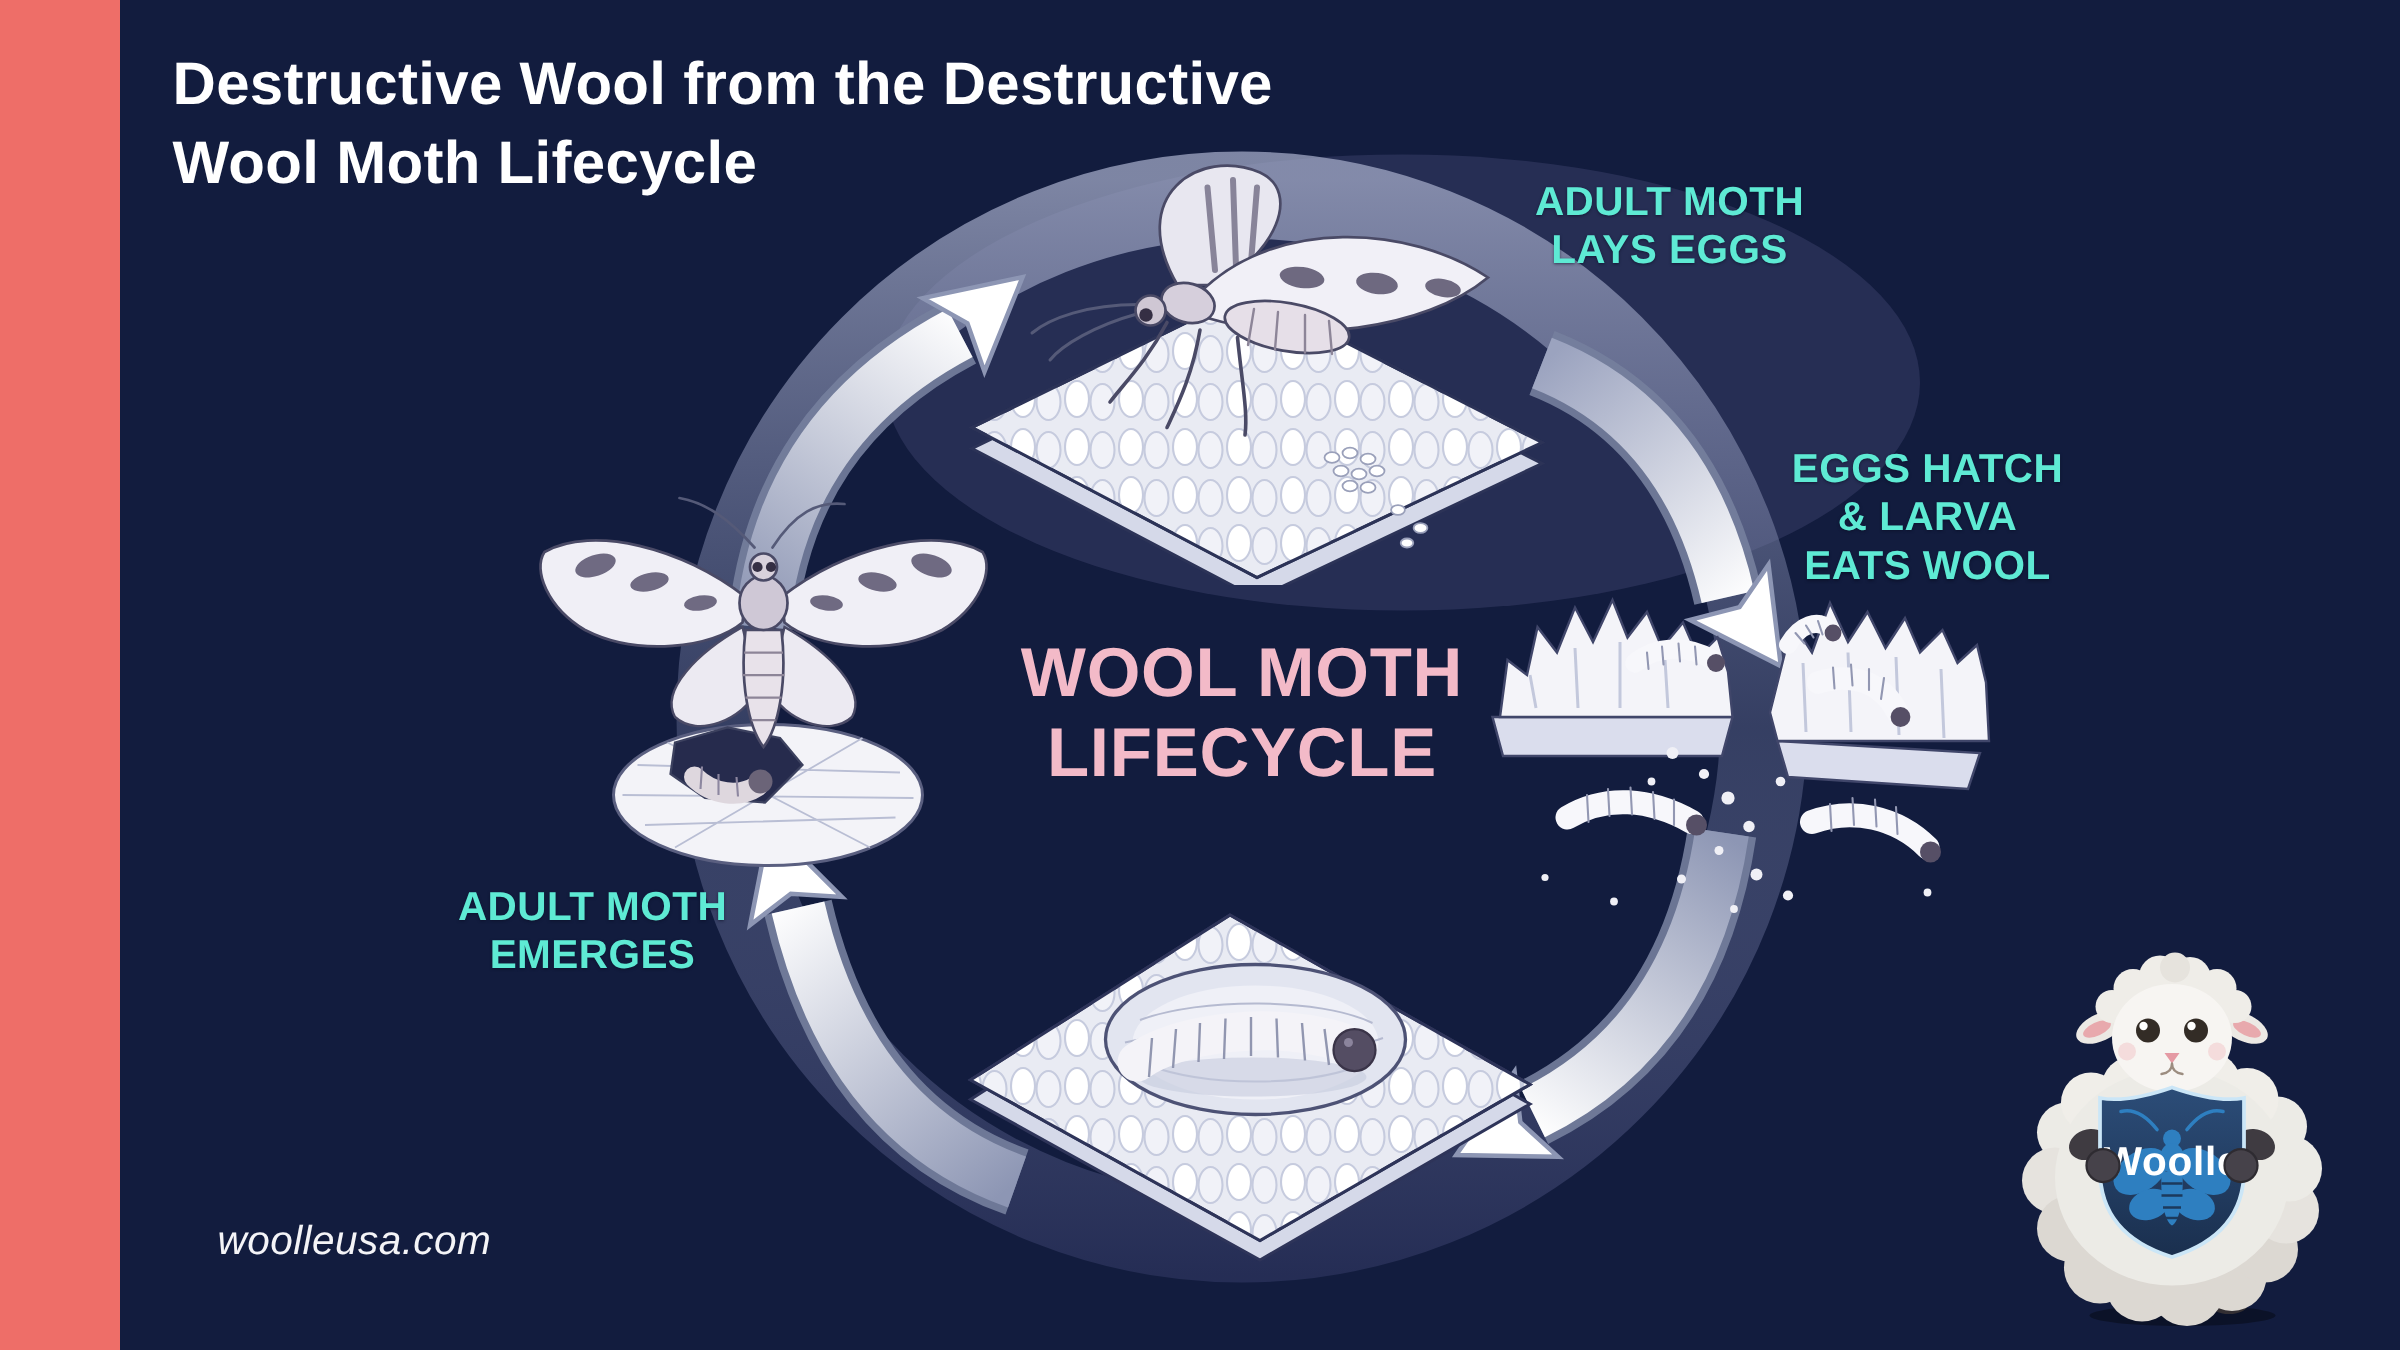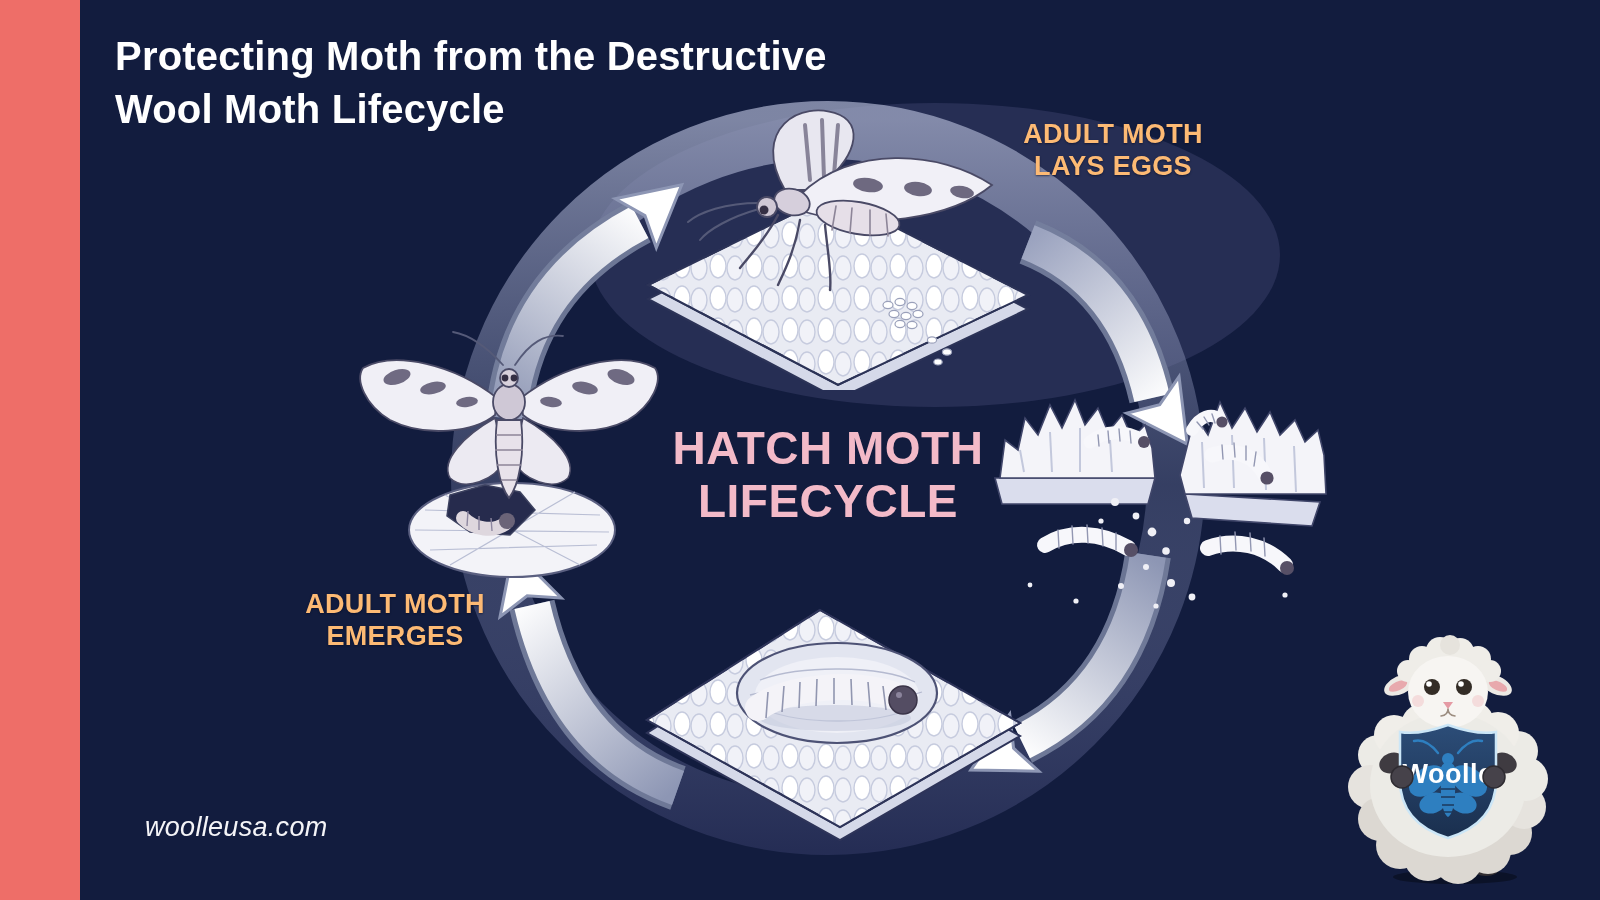--- a/index.html
+++ b/index.html
@@ -236,7 +236,7 @@
     </g>
   </svg>
 
-  <div id="page-title" class="abs">Protecting Moth from the Destructive
+  <div id="page-title" class="abs">Destructive Wool from the Destructive
 Wool Moth Lifecycle</div>
   <div id="center-title" class="abs">HATCH MOTH
 LIFECYCLE</div>

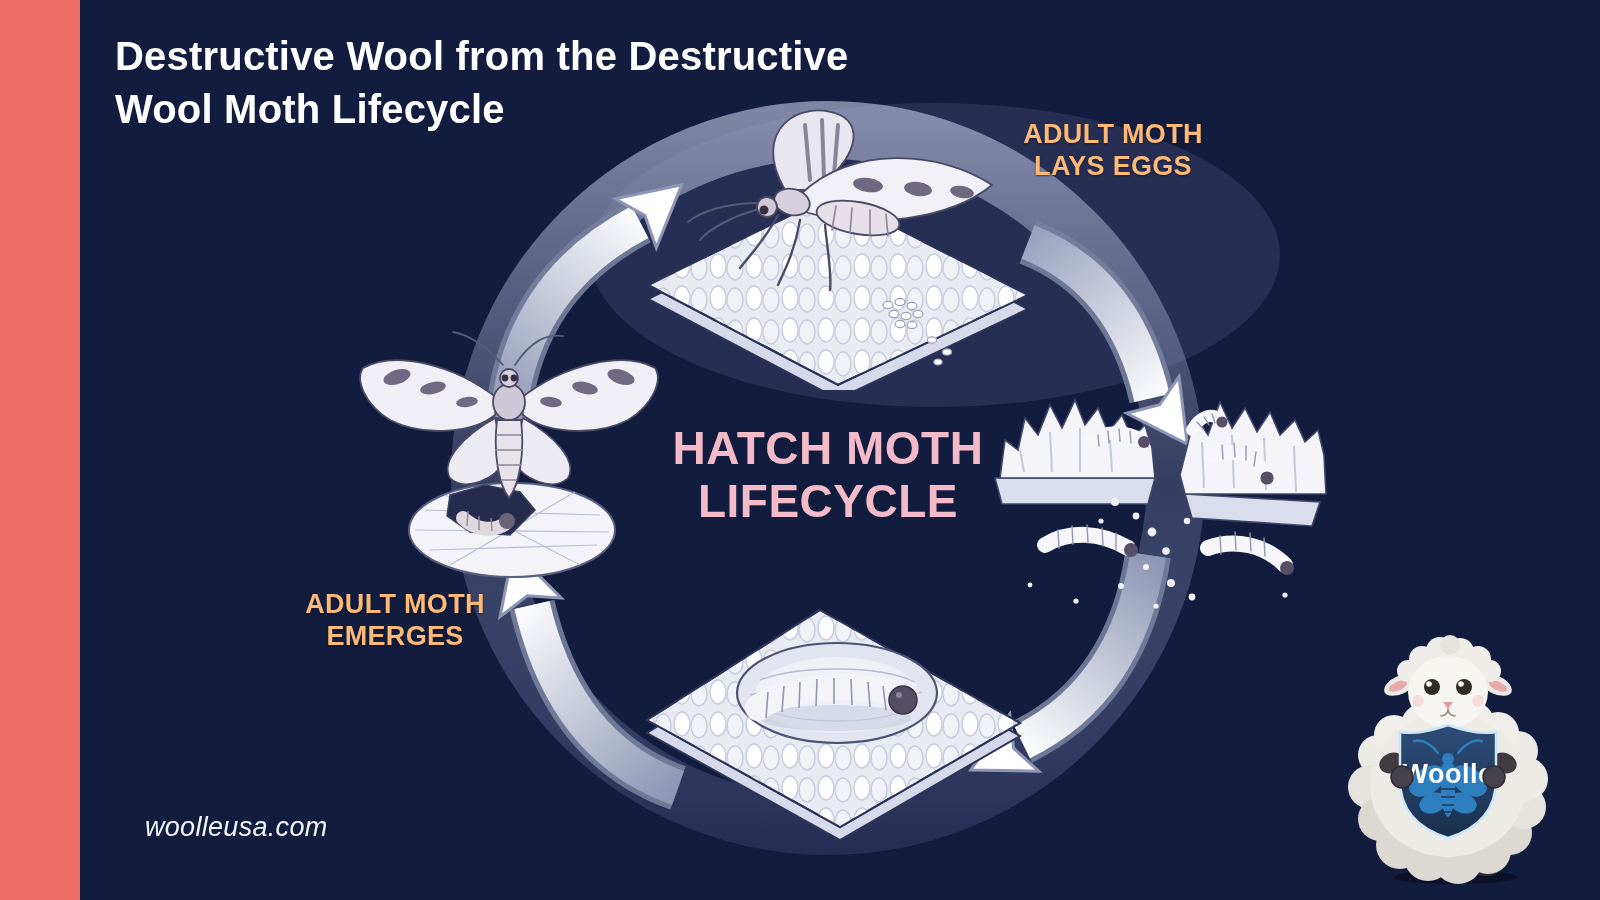--- a/index.html
+++ b/index.html
@@ -23,7 +23,7 @@
     text-align:center;white-space:pre-line;letter-spacing:0.5px;
   }
   .stage-label{
-    color:#fdba74;font-size:27px;font-weight:bold;line-height:1.2;
+    color:#5eead4;font-size:27px;font-weight:bold;line-height:1.2;
     text-align:center;white-space:pre-line;transform:translateX(-50%);
     letter-spacing:0.3px;text-shadow:0 1px 2px rgba(10,14,35,.6);
   }

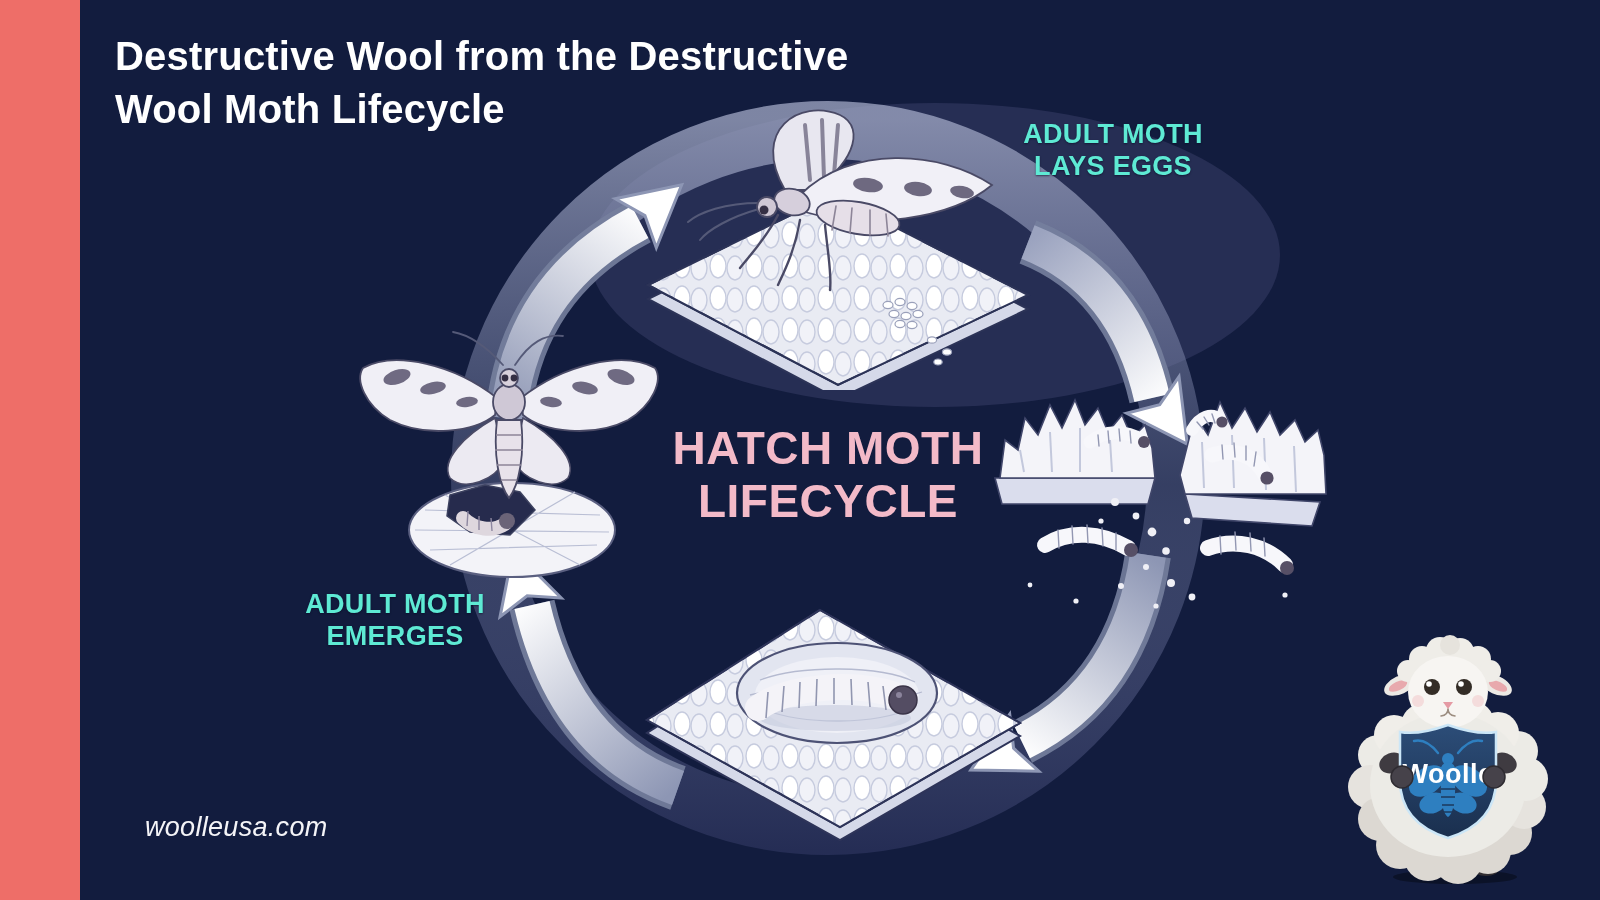--- a/index.html
+++ b/index.html
@@ -243,6 +243,9 @@
 
   <div class="stage-label abs" style="left:1113px;top:118px">ADULT MOTH
 LAYS EGGS</div>
+  <div class="stage-label abs" style="left:1285px;top:296px">EGGS HATCH
+&amp; LARVA
+EATS WOOL</div>
   <div class="stage-label abs" style="left:395px;top:588px">ADULT MOTH
 EMERGES</div>
 

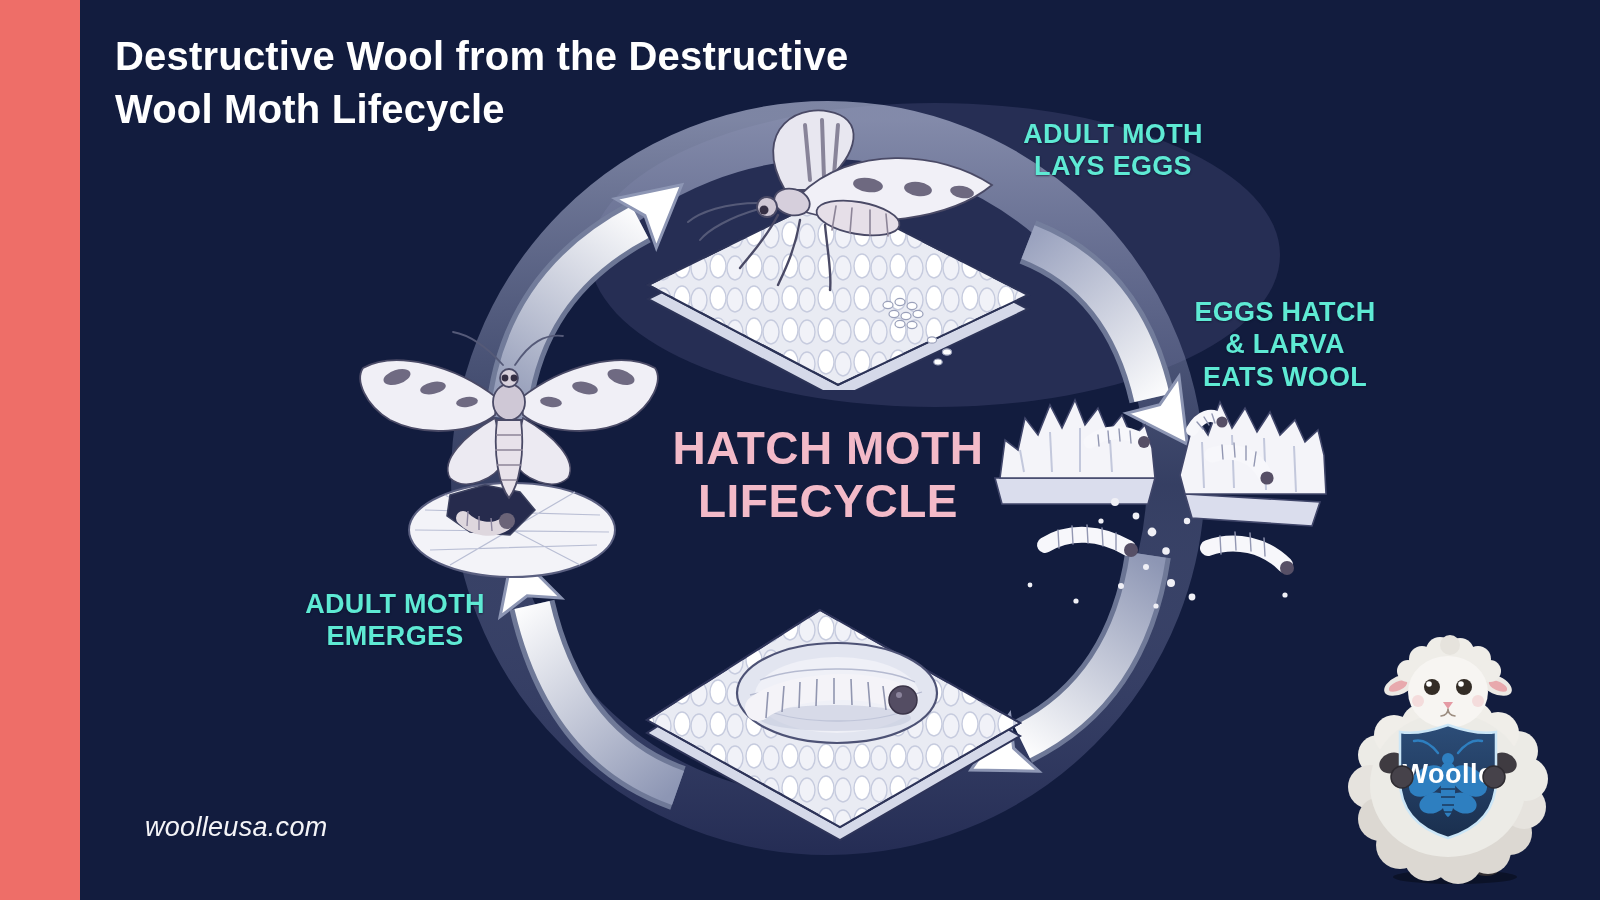--- a/index.html
+++ b/index.html
@@ -238,7 +238,7 @@
 
   <div id="page-title" class="abs">Destructive Wool from the Destructive
 Wool Moth Lifecycle</div>
-  <div id="center-title" class="abs">HATCH MOTH
+  <div id="center-title" class="abs">WOOL MOTH
 LIFECYCLE</div>
 
   <div class="stage-label abs" style="left:1113px;top:118px">ADULT MOTH

